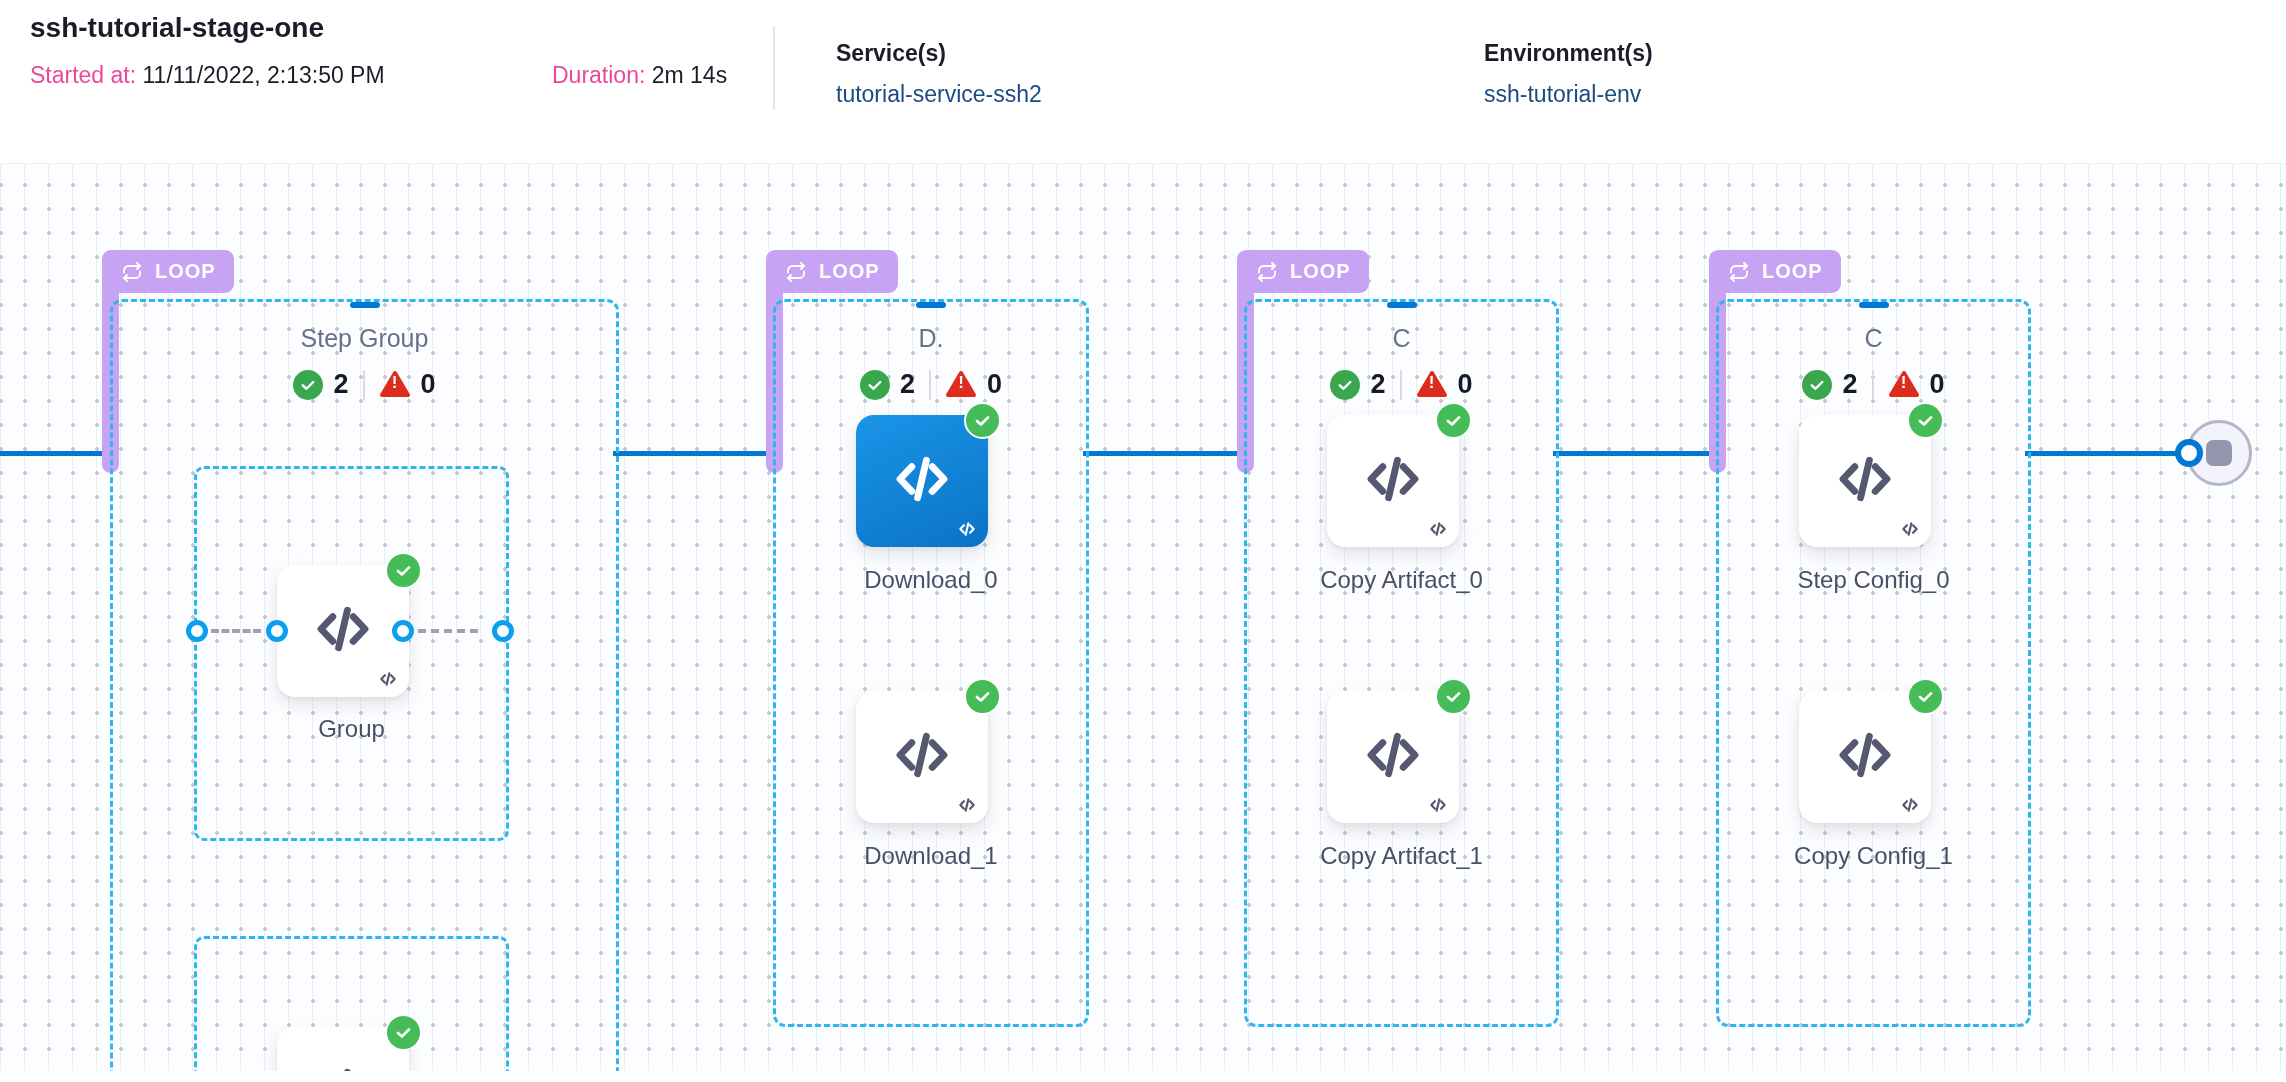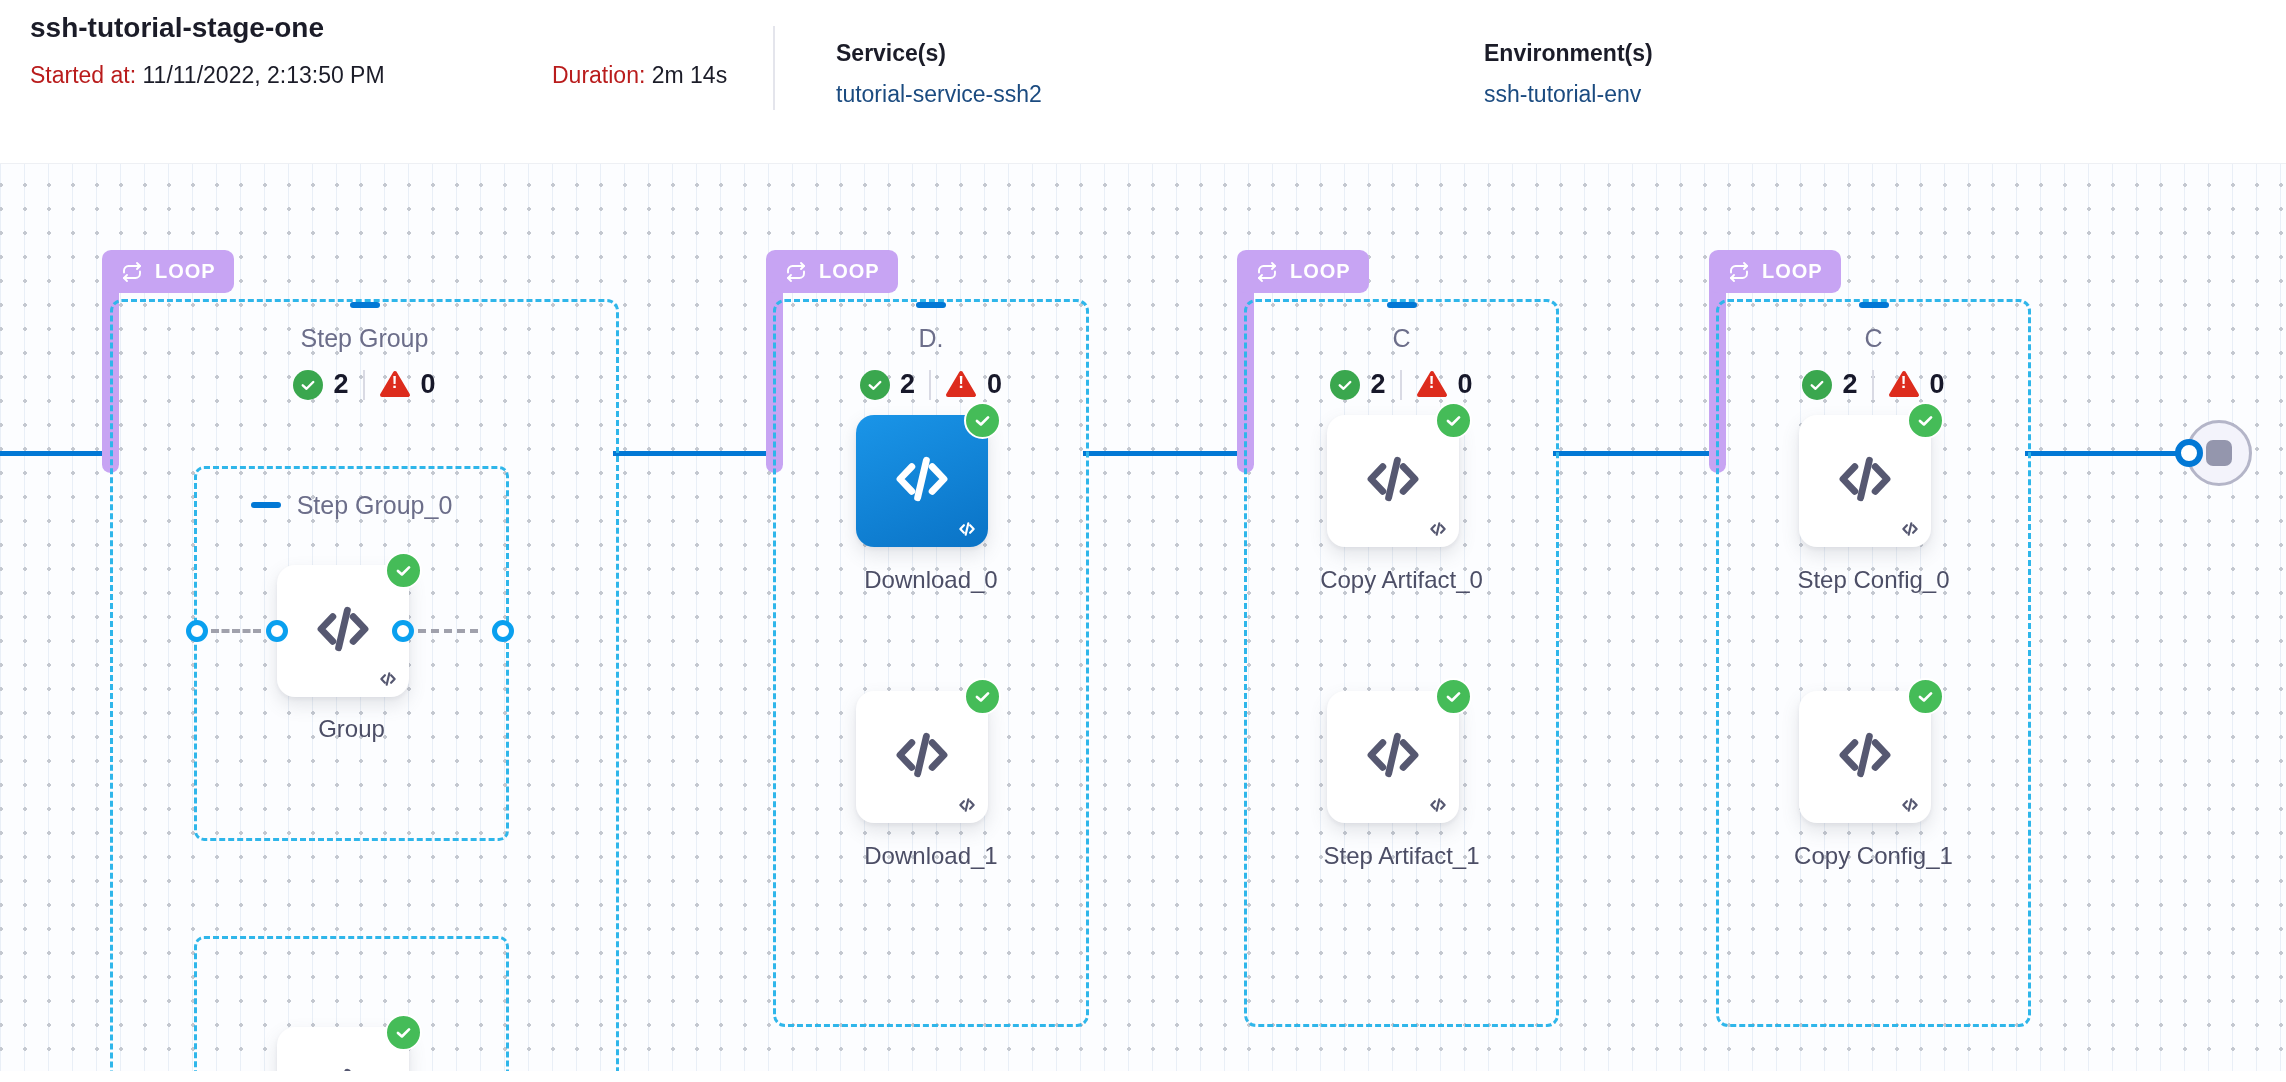--- a/index.html
+++ b/index.html
@@ -8,7 +8,7 @@
     border-bottom:1px solid #eef0f4;z-index:10;}
   .stage-title{position:absolute;left:30px;top:12px;font-size:28px;font-weight:700;color:#1b1c28;}
   .meta{position:absolute;top:62px;font-size:23px;color:#1b1c28;}
-  .meta .k{color:#b91c1c;}
+  .meta .k{color:#ec4899;}
   .meta-started{left:30px;}
   .meta-duration{left:552px;}
   .hdr-divider{position:absolute;left:773px;top:26px;width:2px;height:84px;background:#e4e5ec;}

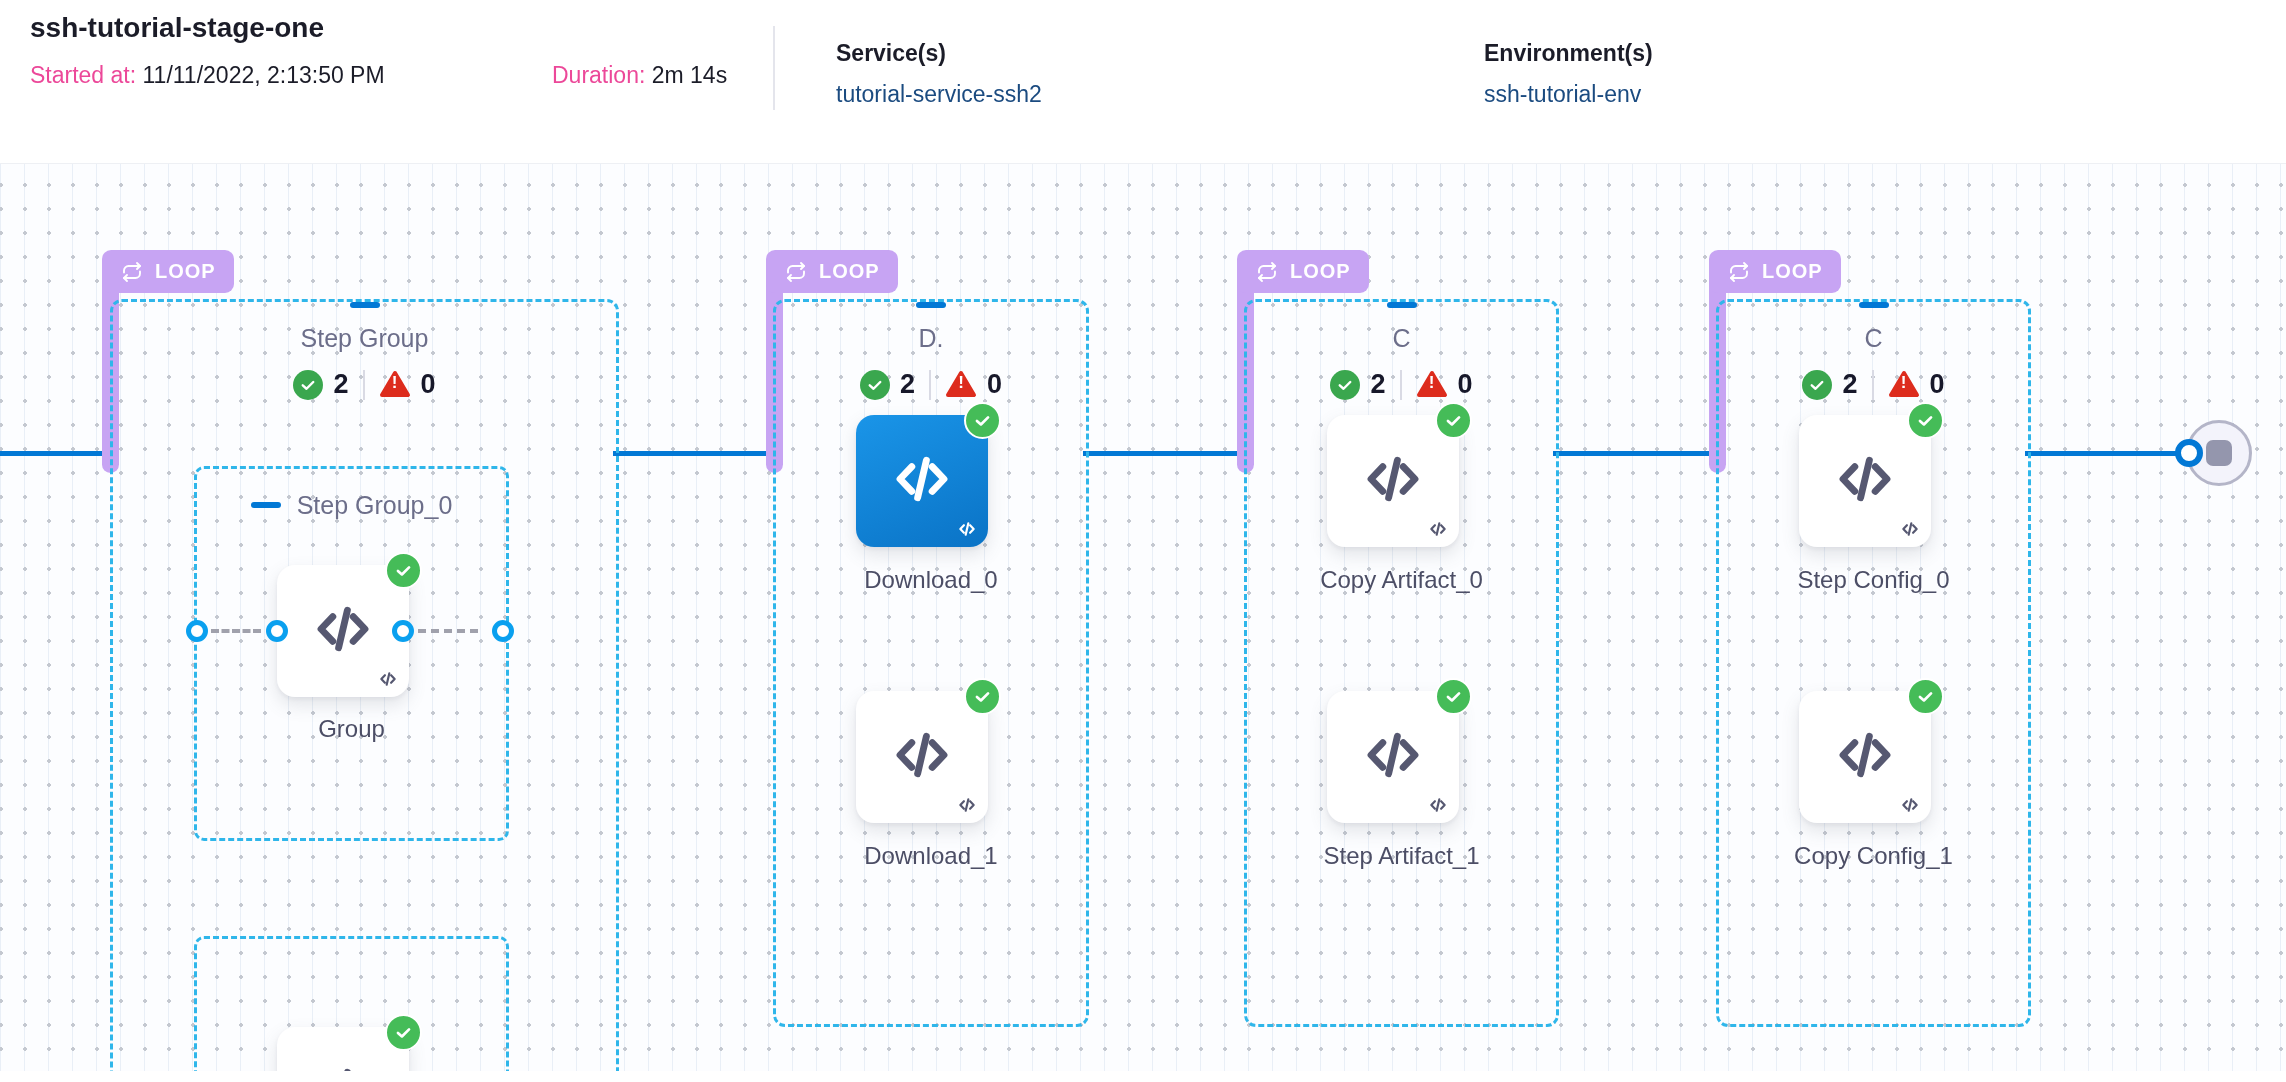--- a/index.html
+++ b/index.html
@@ -173,10 +173,6 @@
     </div>
 
     <div class="subgroup" style="left:81px;top:164px;width:309px;height:369px">
-      <div class="sub-header">
-        <div class="collapse"></div>
-        <span class="g-label">Step Group_0</span>
-      </div>
       <div class="card" style="left:80px;top:96px">
         <div class="check">
             <svg viewBox="0 0 24 24" fill="none" stroke="#fff" stroke-width="3.4" stroke-linecap="round" stroke-linejoin="round">

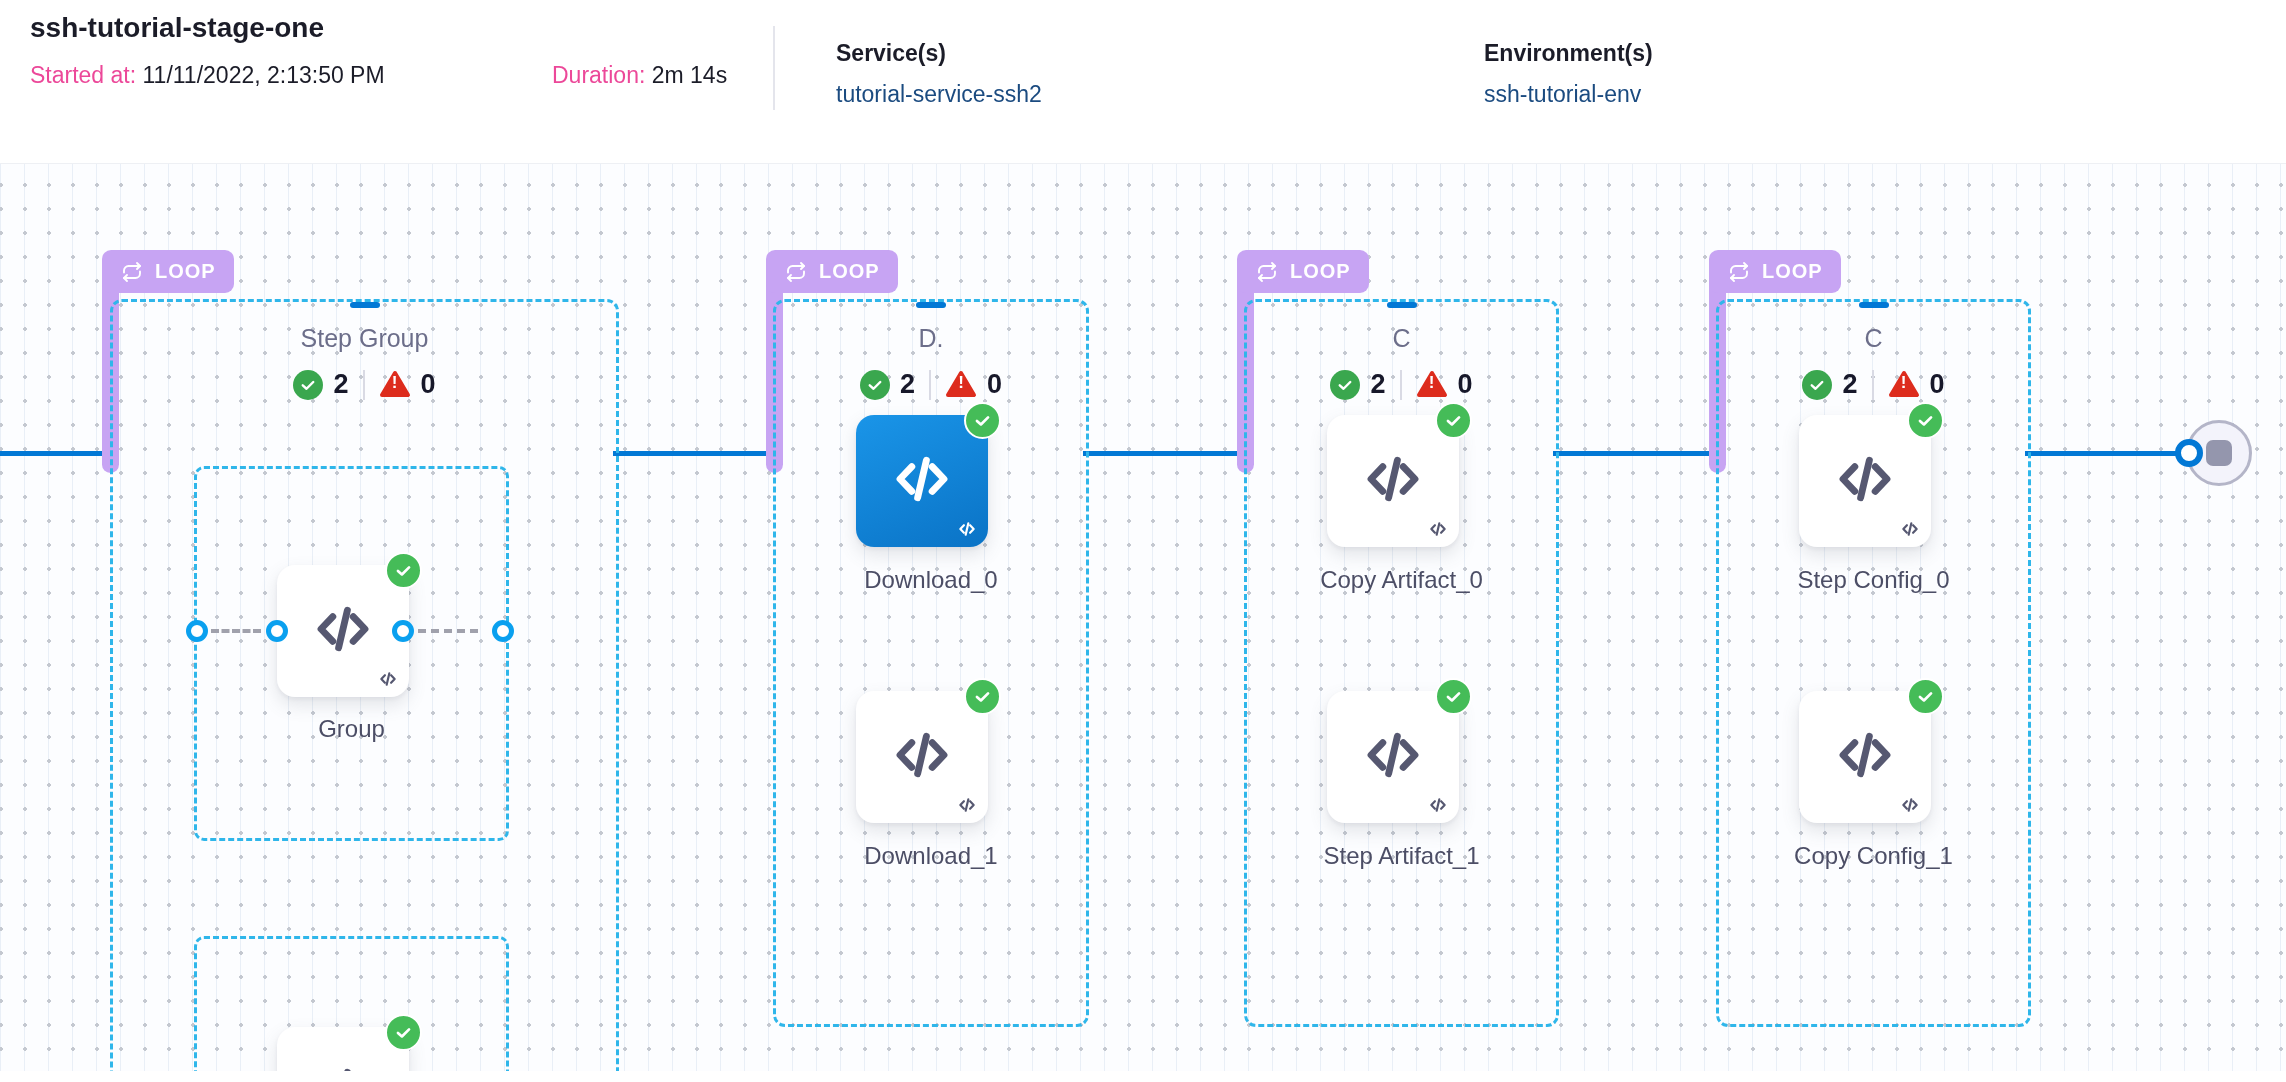--- a/index.html
+++ b/index.html
@@ -331,7 +331,7 @@
           <path d="M13.6 5.2 10.4 18.8"></path>
         </svg>
     </div>
-    <div class="step-label" style="top:540px">Step Artifact_1</div>
+    <div class="step-label" style="top:540px">Copy Artifact_1</div>
   </div>
 
   <div class="group-box" style="left:1716px;top:136px;width:309px;height:722px">

